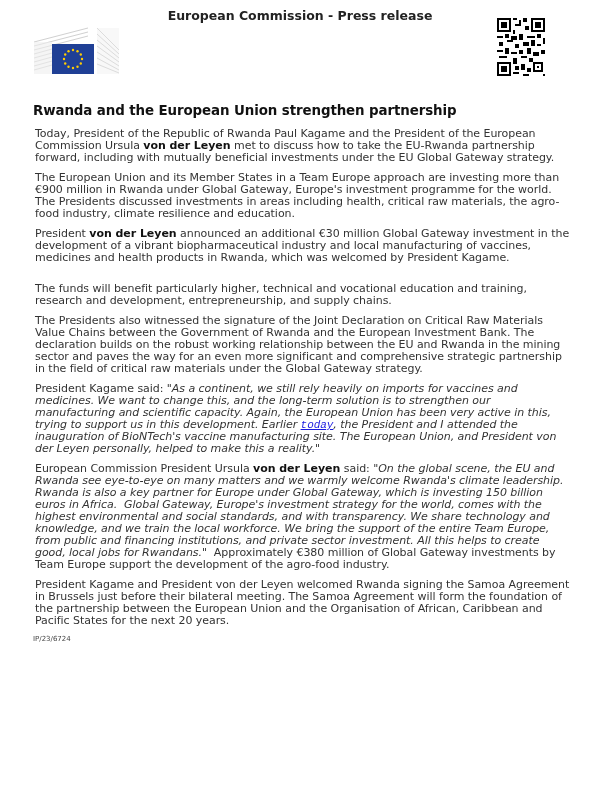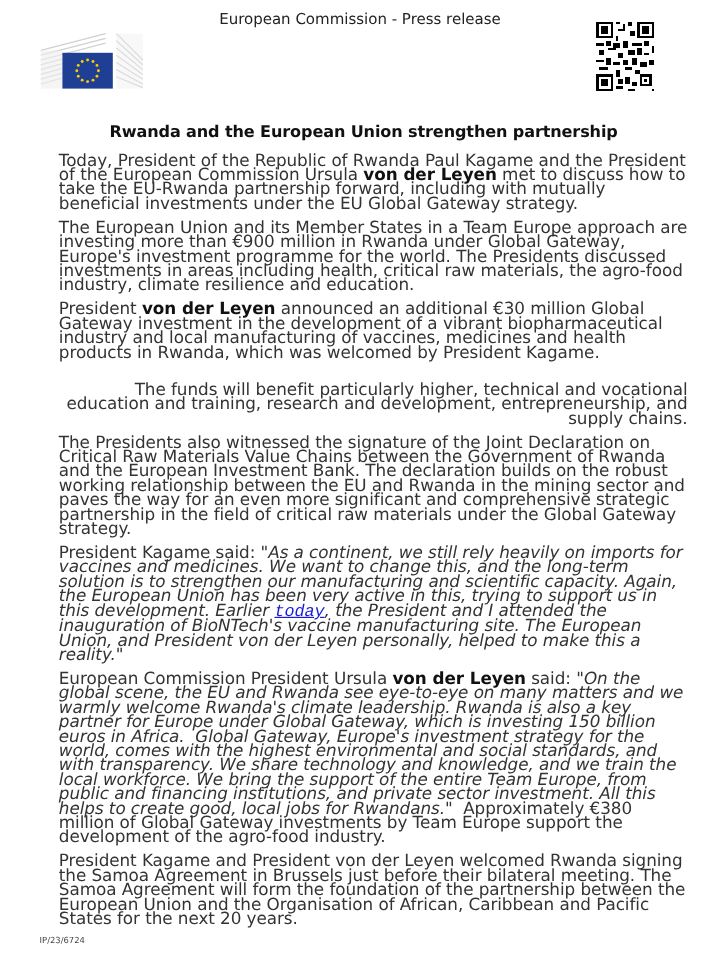--- a/index.html
+++ b/index.html
@@ -6,7 +6,7 @@
   body { width: 600px; height: 800px; position: relative; overflow: hidden;
          font-family: "DejaVu Sans", sans-serif; color: #333; }
   .header-title { position: absolute; left: 0; width: 600px; top: 8px; text-align: center;
-                  font-size: 12.5px; font-weight: normal; color: #222; }
+                  font-size: 12.5px; font-weight: bold; color: #222; }
   .logo { position: absolute; left: 30px; top: 22px; width: 90px; height: 52px; }
   .qr { position: absolute; left: 495px; top: 16px; width: 52px; height: 62px; }
   .content { position: absolute; left: 33px; top: 103px; width: 540px; }

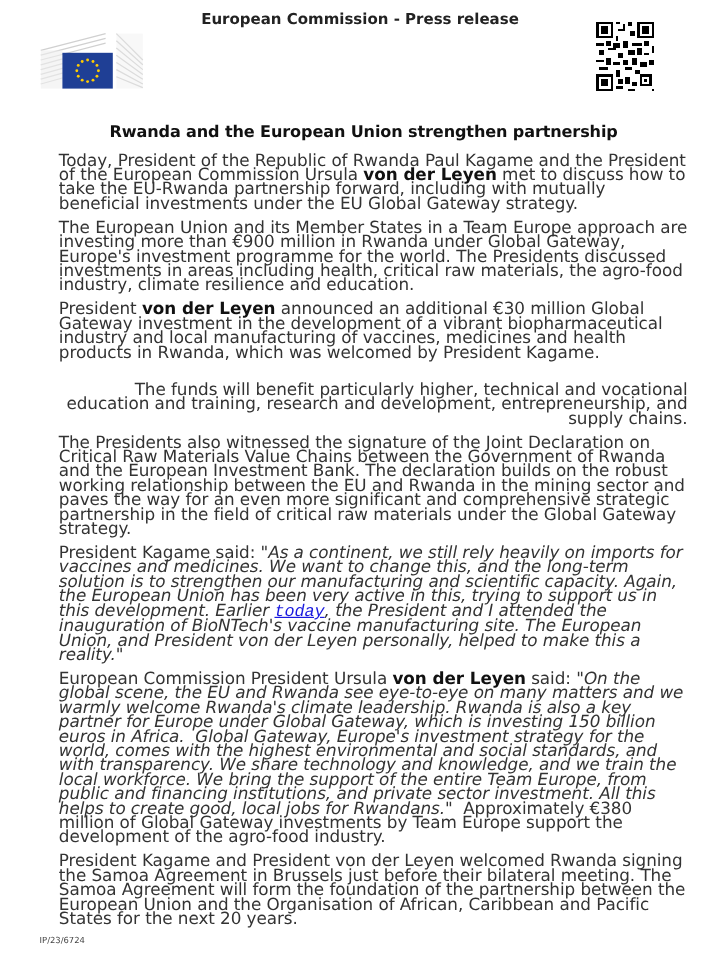--- a/index.html
+++ b/index.html
@@ -10,7 +10,7 @@
   .logo { position: absolute; left: 30px; top: 22px; width: 90px; height: 52px; }
   .qr { position: absolute; left: 495px; top: 16px; width: 52px; height: 62px; }
   .content { position: absolute; left: 33px; top: 103px; width: 540px; }
-  h1 { font-size: 13.4px; font-weight: bold; color: #111; margin: 0 0 10px 0; letter-spacing: -0.1px; text-align: center; }
+  h1 { font-size: 13.4px; font-weight: bold; color: #111; margin: 0 0 10px 0; letter-spacing: -0.1px; }
   .dateline { font-size: 12.5px; color: #333; margin: 0 0 8px 0; }
   p { font-size: 14px; line-height: 12px; margin: 0 0 8px 16px; color: #333; letter-spacing: -0.05px; }
   p.gap { margin-top: 19px; text-align: right; }

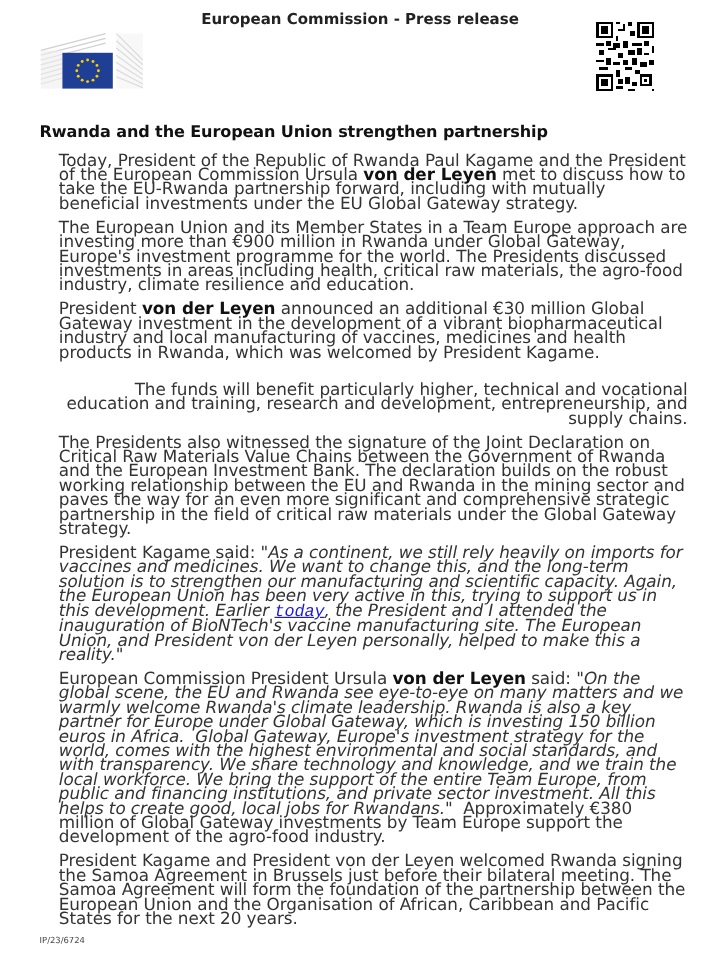--- a/index.html
+++ b/index.html
@@ -12,7 +12,7 @@
   .content { position: absolute; left: 33px; top: 103px; width: 540px; }
   h1 { font-size: 13.4px; font-weight: bold; color: #111; margin: 0 0 10px 0; letter-spacing: -0.1px; }
   .dateline { font-size: 12.5px; color: #333; margin: 0 0 8px 0; }
-  p { font-size: 14px; line-height: 12px; margin: 0 0 8px 16px; color: #333; letter-spacing: -0.05px; }
+  p { font-size: 11px; line-height: 12px; margin: 0 0 8px 2px; color: #333; letter-spacing: -0.05px; }
   p.gap { margin-top: 19px; text-align: right; }
   b { color: #111; }
   a { color: #1a1adf; text-decoration: underline; font-family: Liberation Mono, monospace; }

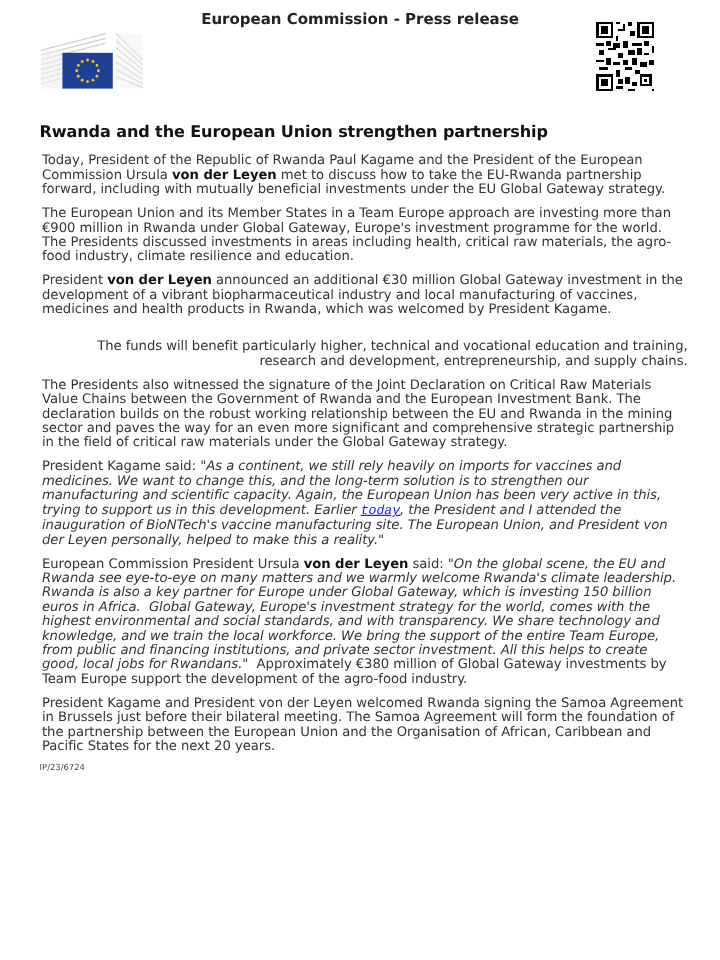--- a/index.html
+++ b/index.html
@@ -13,7 +13,7 @@
   h1 { font-size: 13.4px; font-weight: bold; color: #111; margin: 0 0 10px 0; letter-spacing: -0.1px; }
   .dateline { font-size: 12.5px; color: #333; margin: 0 0 8px 0; }
   p { font-size: 11px; line-height: 12px; margin: 0 0 8px 2px; color: #333; letter-spacing: -0.05px; }
-  p.gap { margin-top: 19px; text-align: right; }
+  p.gap { margin-top: 19px; }
   b { color: #111; }
   a { color: #1a1adf; text-decoration: underline; font-family: Liberation Mono, monospace; }
   .ref { text-align: left; font-size: 7px; color: #444; margin-top: 8px; padding-right: 6px; }

